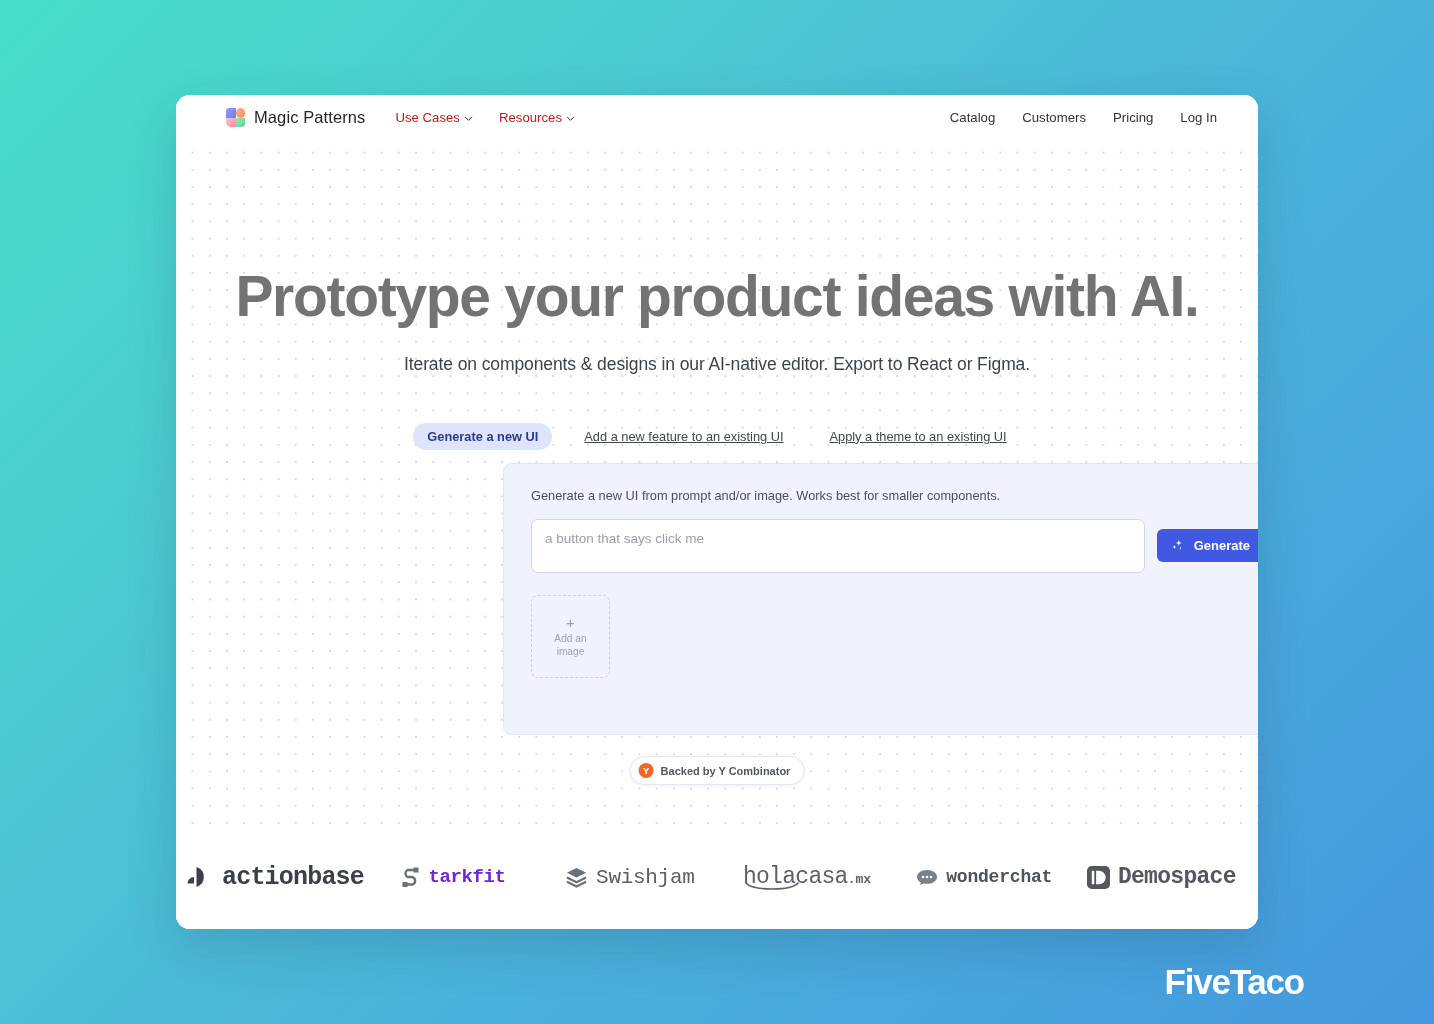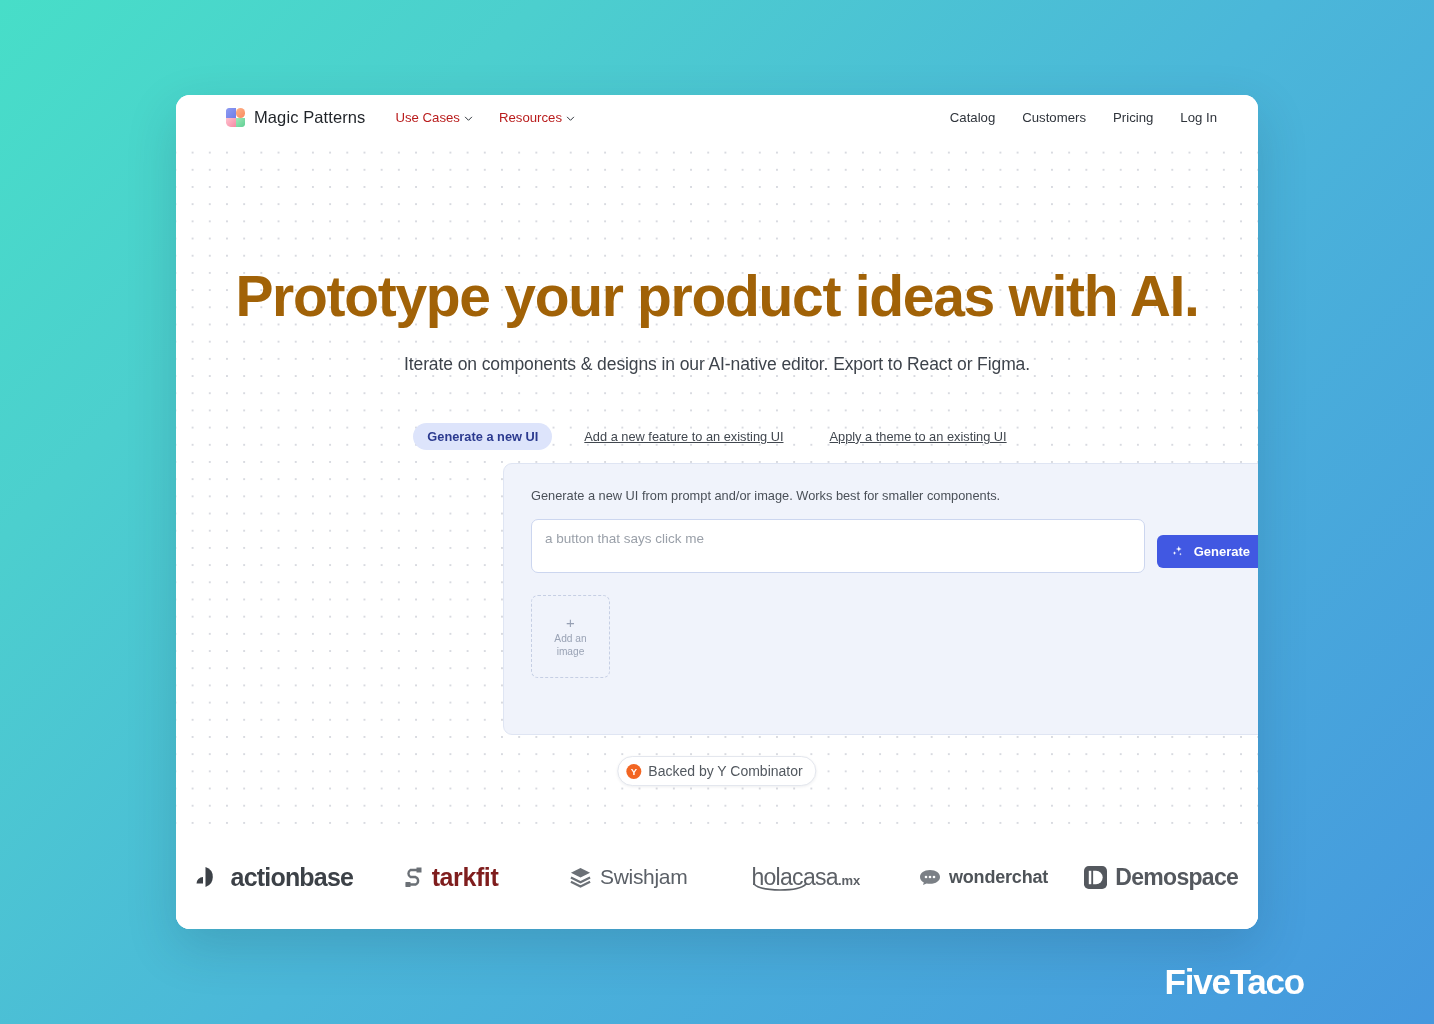--- a/index.html
+++ b/index.html
@@ -64,7 +64,7 @@
   .hero { position:absolute; left:0; top:45px; width:100%; text-align:center; }
   .headline {
     margin-top:127px;
-    font-size:57px; font-weight:700; color:#a16207;
+    font-size:57px; font-weight:700; color:#737373;
     letter-spacing:-1.3px; line-height:1.05;
   }
   .subhead {

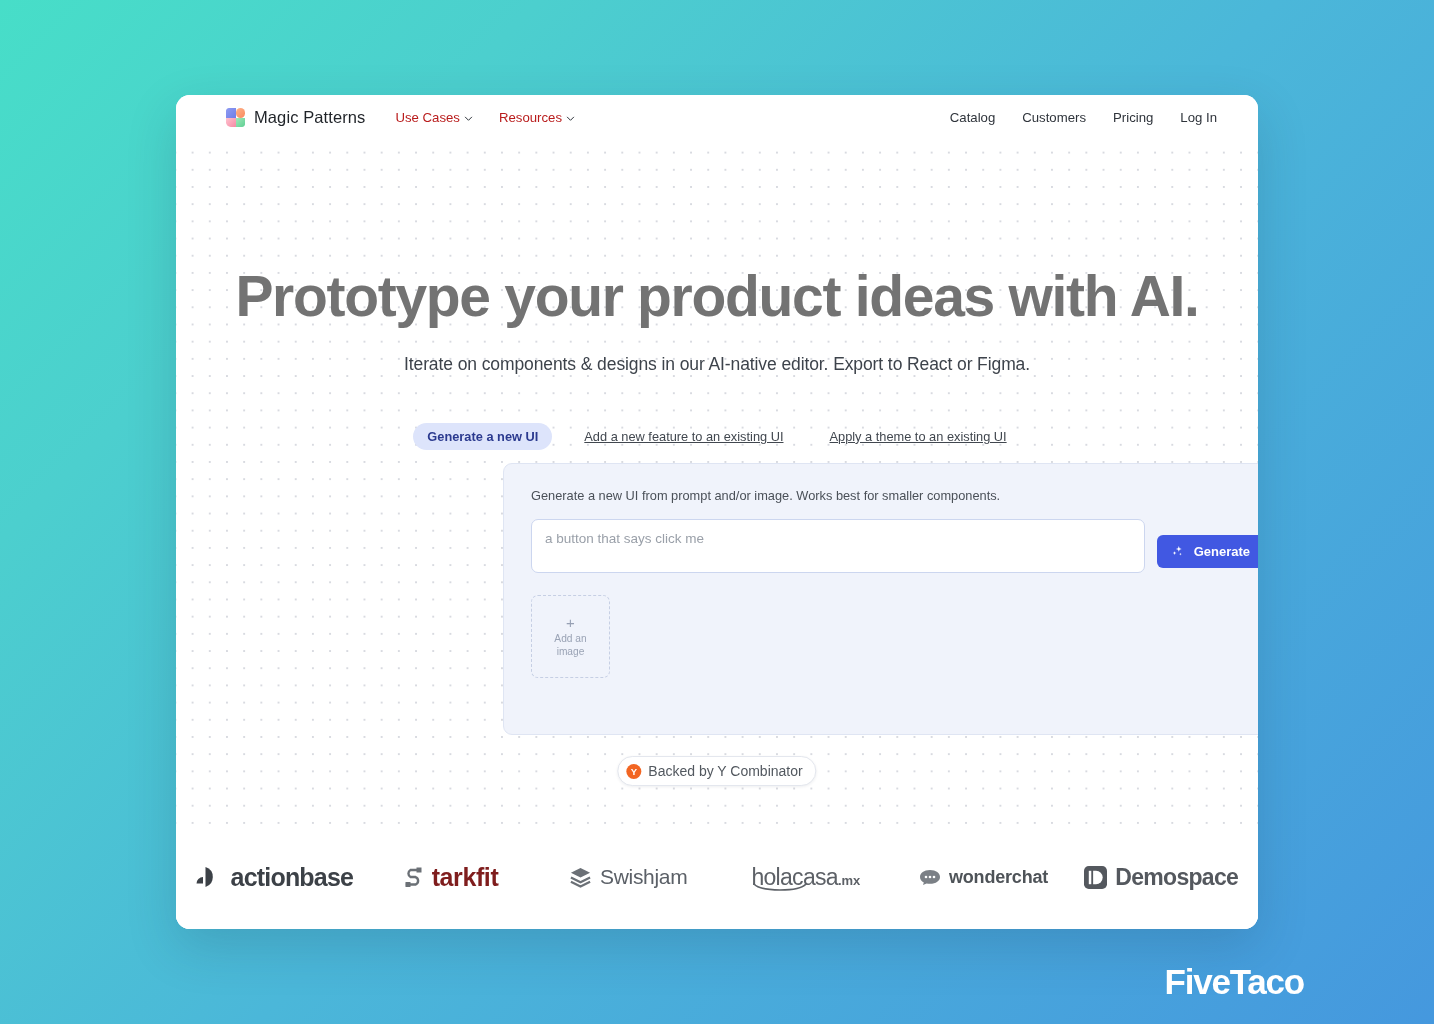--- a/index.html
+++ b/index.html
@@ -94,7 +94,7 @@
     padding:24px 27px;
   }
   .panel-desc { font-size:12.8px; color:#4a5058; margin-bottom:16px; }
-  .prompt-row { display:flex; align-items:center; gap:12px; }
+  .prompt-row { display:flex; align-items:flex-start; gap:12px; }
   .prompt-box {
     flex:1; height:54px; background:#ffffff;
     border:1px solid #ccd6ef; border-radius:7px;

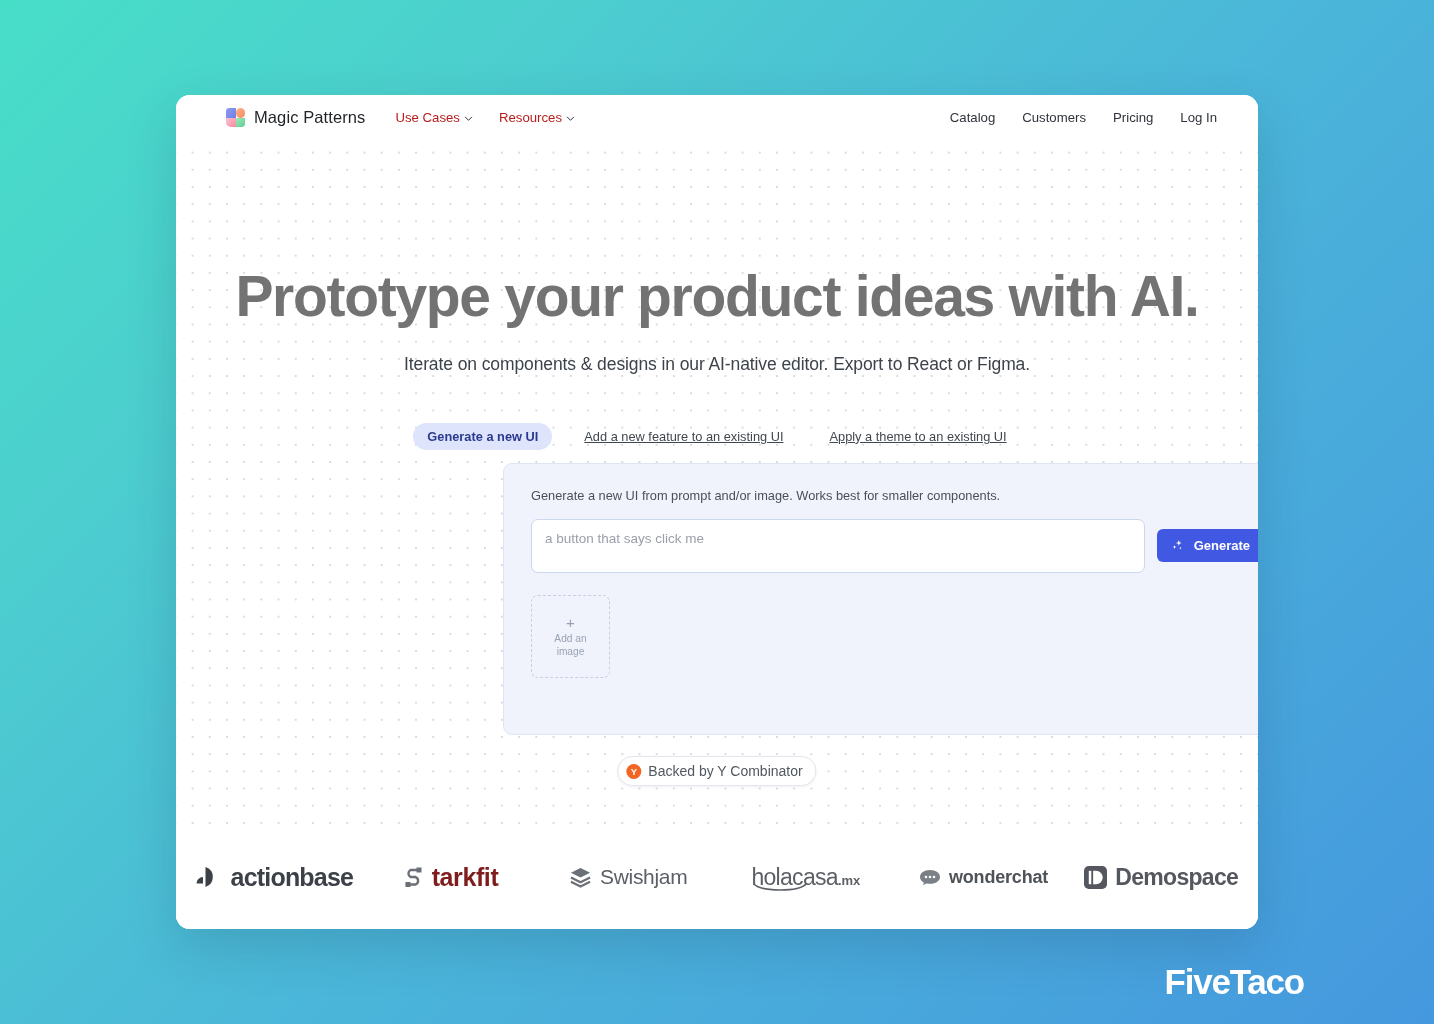--- a/index.html
+++ b/index.html
@@ -137,7 +137,7 @@
     color:#fff; font-size:9.5px; font-weight:700;
     display:flex; align-items:center; justify-content:center;
   }
-  .yc-text { font-size:14px; color:#52585f; }
+  .yc-text { font-size:11px; color:#52585f;font-weight:bold; }
 
   
   .loved {

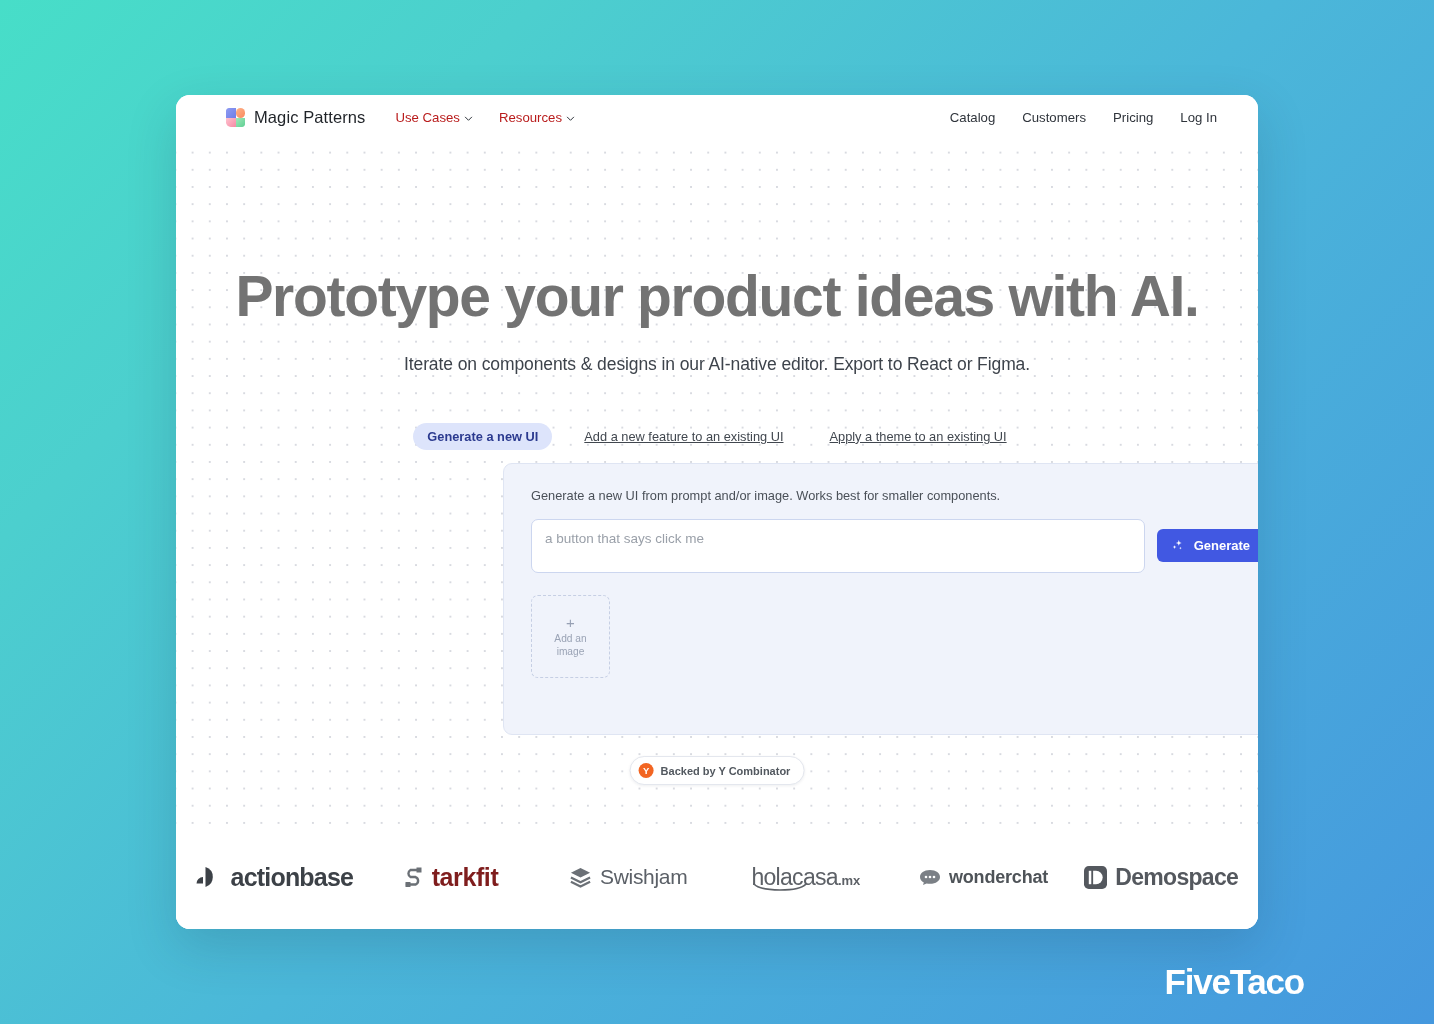--- a/index.html
+++ b/index.html
@@ -159,7 +159,7 @@
   }
   .logo {
     flex:1; display:flex; align-items:center; justify-content:center;
-    gap:8px; color:#5a5f66;
+    gap:8px; color:#5a5f66;font-family:Liberation Mono, monospace;
   }
   .logo-text { font-size:21px; font-weight:700; letter-spacing:-.4px; color:#4e5358; }
   .logo svg { display:block; }

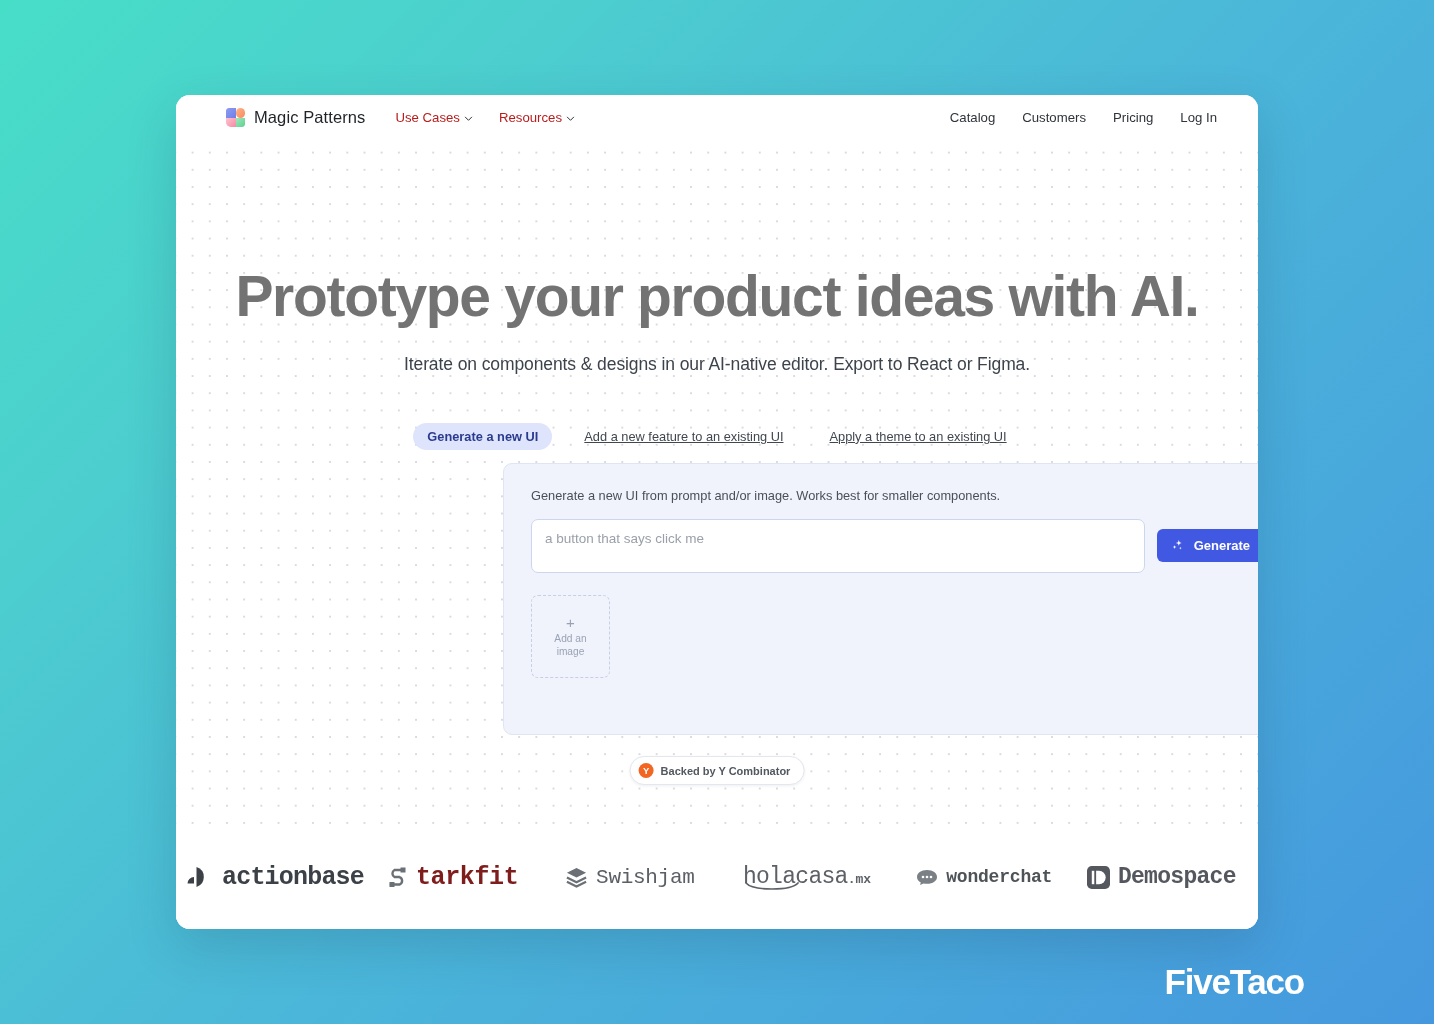--- a/index.html
+++ b/index.html
@@ -169,7 +169,7 @@
   .l-wonder { font-size:18px; font-weight:700; letter-spacing:-.2px; color:#4e5358; }
   .l-demo { font-size:23px; font-weight:800; letter-spacing:-.7px; color:#54585e; }
   .l-swish { font-size:21px; font-weight:400; letter-spacing:-.3px; color:#5b6067; }
-  .l-stark { font-size:25px; font-weight:800; letter-spacing:-.4px; color:#7f1d1d; }
+  .l-stark { font-size:19px; font-weight:800; letter-spacing:-.4px; color:#6d28d9; }
   .l-action { font-size:25px; font-weight:700; letter-spacing:-.8px; color:#3c4147; }
 
   

